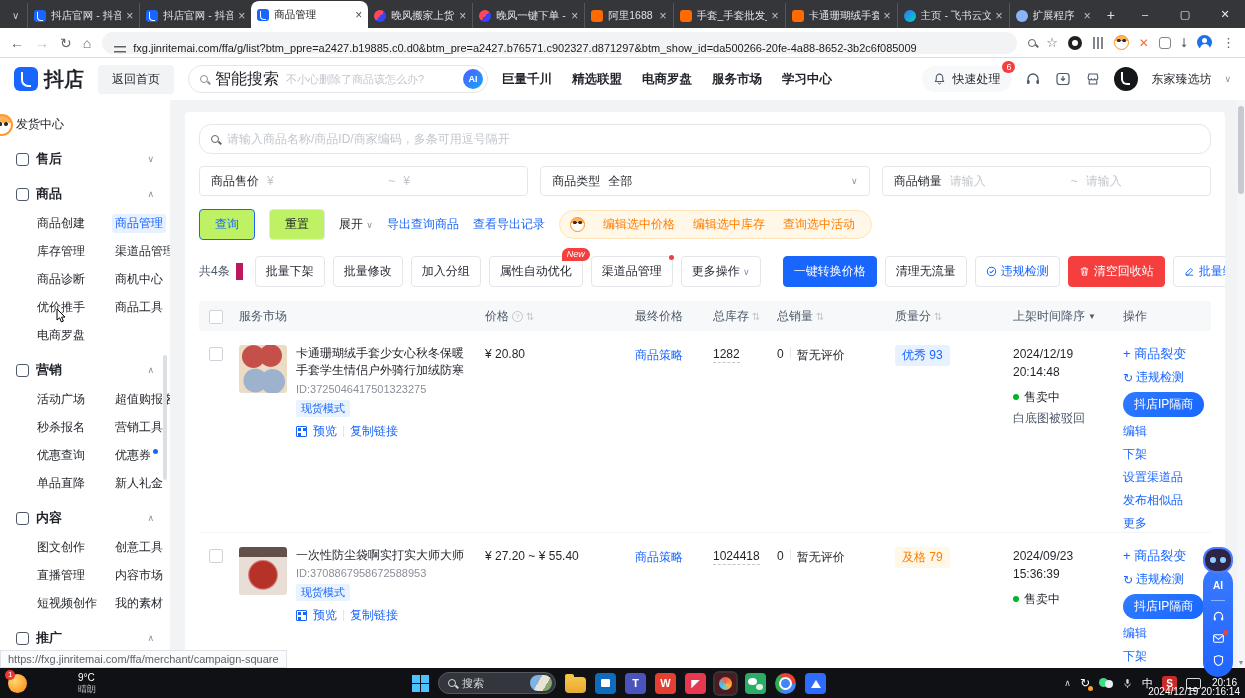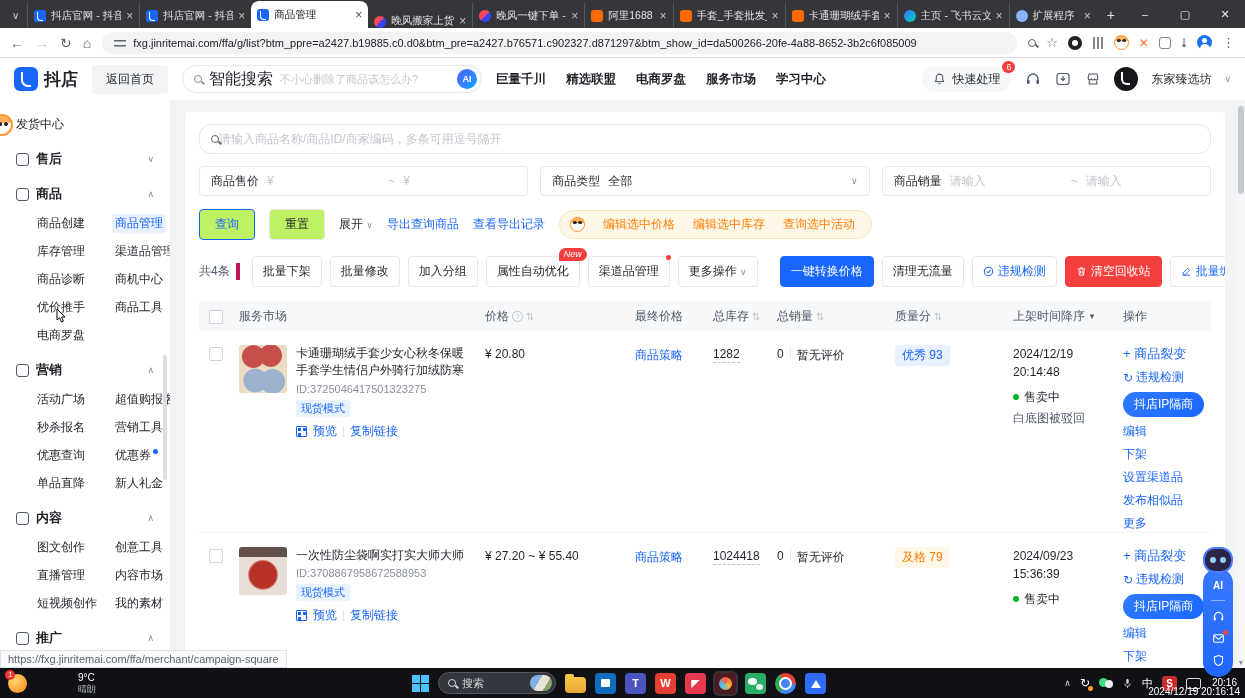--- a/index.html
+++ b/index.html
@@ -11,7 +11,7 @@
   .tab { width:112px; height:25px; display:flex; align-items:center; gap:5px; padding:0 6px; font-size:10.5px; color:#dfe1e5; border-left:1px solid #54565a; position:relative; }
   .tab:first-of-type { border-left:none; }
   .tab.active { width:150px; background:#fff; color:#202124; border-radius:8px 8px 0 0; border-left:none; height:27px; }
-  .tab.active + .tab { border-left:none;align-items:flex-end; }
+  .tab.active + .tab { border-left:none; }
   .tab-title { flex:1; overflow:hidden; white-space:nowrap; }
   .tab-close { font-size:12px; color:inherit; opacity:.8; }
   .fav { width:12px; height:12px; border-radius:3px; flex:none; }

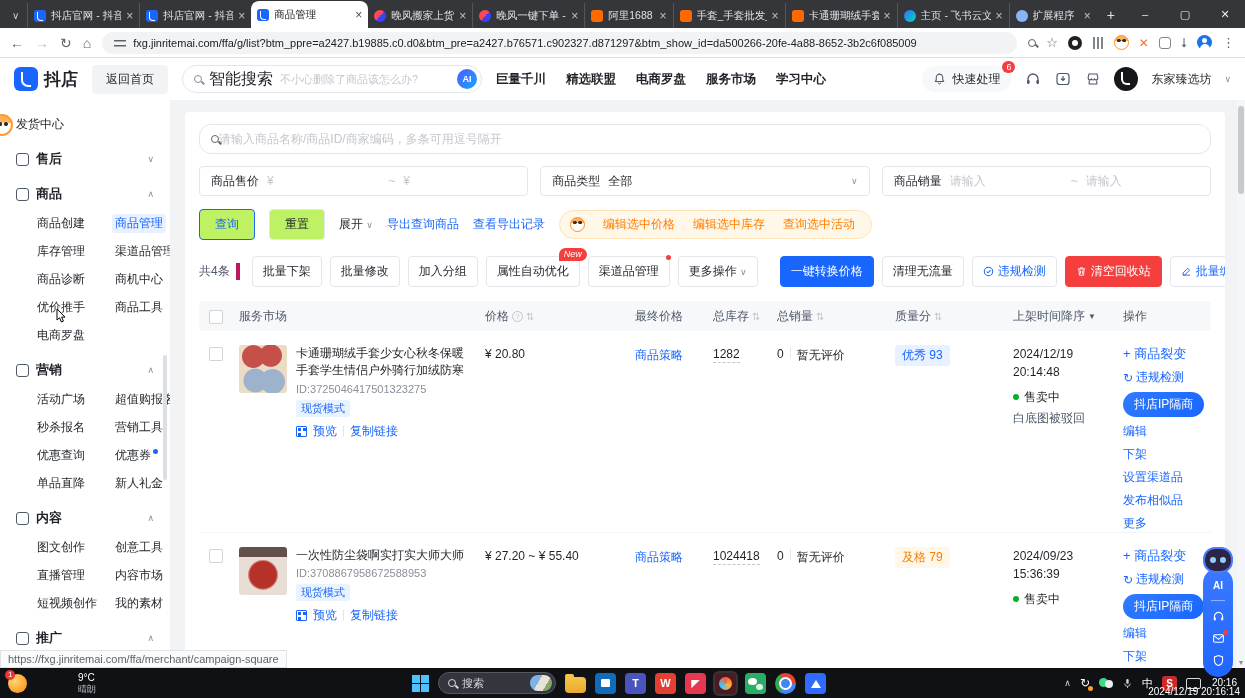--- a/index.html
+++ b/index.html
@@ -28,7 +28,7 @@
   .browser-toolbar { height:30px; background:#fff; border-bottom:1px solid #dadce0; display:flex; align-items:center; gap:11px; padding:0 10px; color:#5f6368; }
   .nav-glyph { font-size:14px; }
   .nav-glyph.dim { color:#bdc1c6; }
-  .url-pill { flex:1; height:22px; background:#f1f3f4; border-radius:11px; display:flex; align-items:center; gap:7px; padding:0 12px; font-size:11px; color:#202124; overflow:hidden; }
+  .url-pill { flex:1; height:22px; background:#f1f3f4; border-radius:11px; display:flex; align-items:flex-end; gap:7px; padding:0 12px; font-size:11px; color:#202124; overflow:hidden; }
   .tune-ico { width:12px; height:10px; flex:none; background:
      linear-gradient(#5f6368,#5f6368) 0 2px/12px 1.5px no-repeat,
      linear-gradient(#5f6368,#5f6368) 0 7px/12px 1.5px no-repeat; }

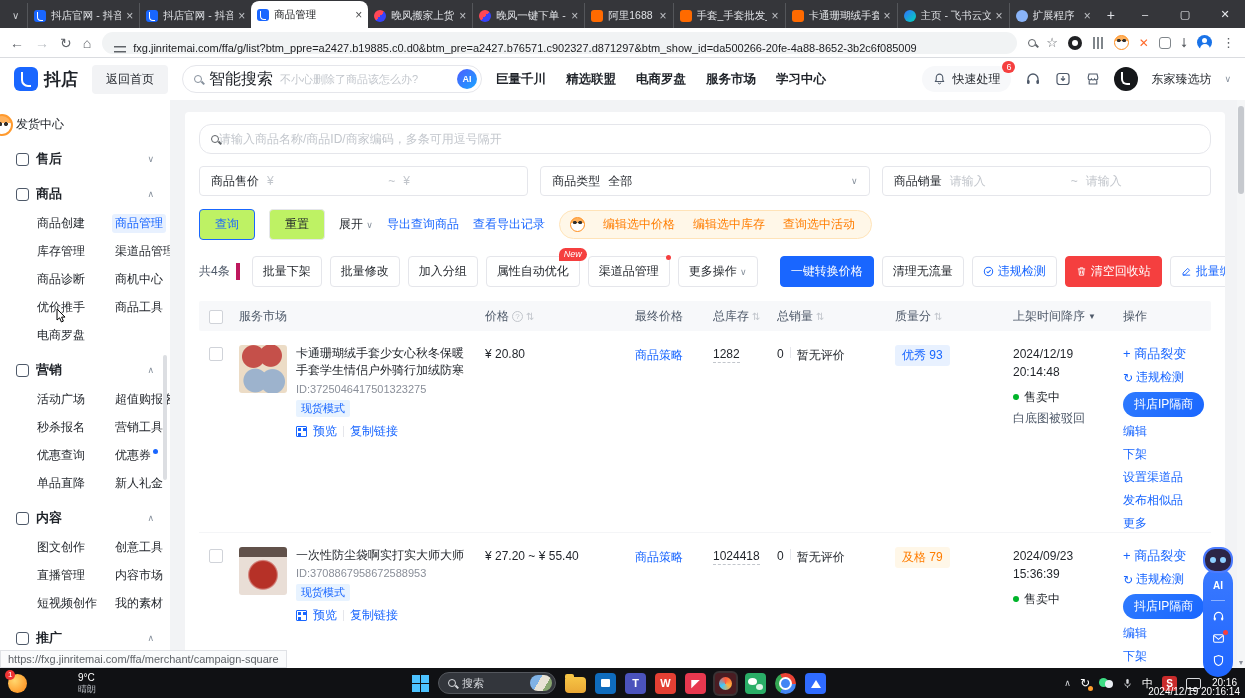--- a/index.html
+++ b/index.html
@@ -57,7 +57,7 @@
   .logo-wrap { display:flex; align-items:center; gap:6px; }
   .logo-mark { width:24px; height:24px; border-radius:6px; background:#1966ff; position:relative; }
   .logo-mark::after { content:""; position:absolute; left:7px; top:5px; width:8px; height:13px; border:2.5px solid #fff; border-top:none; border-right:none; border-radius:0 0 0 7px; }
-  .logo-text { font-size:17px; font-weight:bold; }
+  .logo-text { font-size:20px; font-weight:bold; }
   .back-home { background:#f2f3f5; border-radius:4px; padding:6px 14px; font-size:12px; }
   .hd-search { width:300px; height:28px; border:1px solid #e5e6eb; border-radius:15px; display:flex; align-items:center; gap:7px; padding:0 4px 0 11px; }
   .hd-search .lens{border-color:#86909c;} .hd-search .lens::after{background:#86909c;}

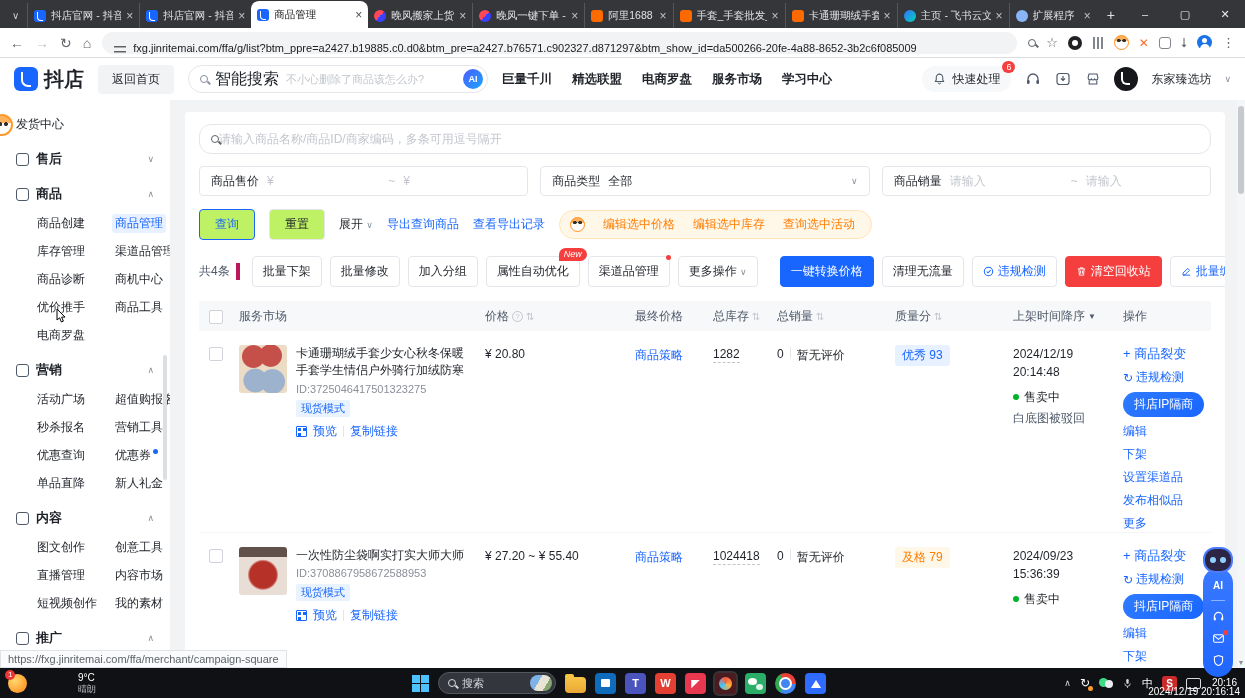--- a/index.html
+++ b/index.html
@@ -95,7 +95,7 @@
   .main { flex:1; position:relative; }
   .card { position:absolute; left:15px; top:12px; right:20px; bottom:0; background:#fff; border-radius:4px 4px 0 0; padding:12px 14px 0; overflow:hidden; }
 
-  .big-search { width:100%; height:30px; border:1px solid #e5e6eb; border-radius:12px; display:flex; align-items:center; gap:0; padding:0 11px; }
+  .big-search { width:100%; height:30px; border:1px solid #e5e6eb; border-radius:12px; display:flex; align-items:center; gap:8px; padding:0 11px; }
   .big-search input { border:none; outline:none; flex:1; font-size:12px; font-family:inherit; color:#1f2329; background:transparent; }
   .big-search input::placeholder { color:#c2c6cc; }
 

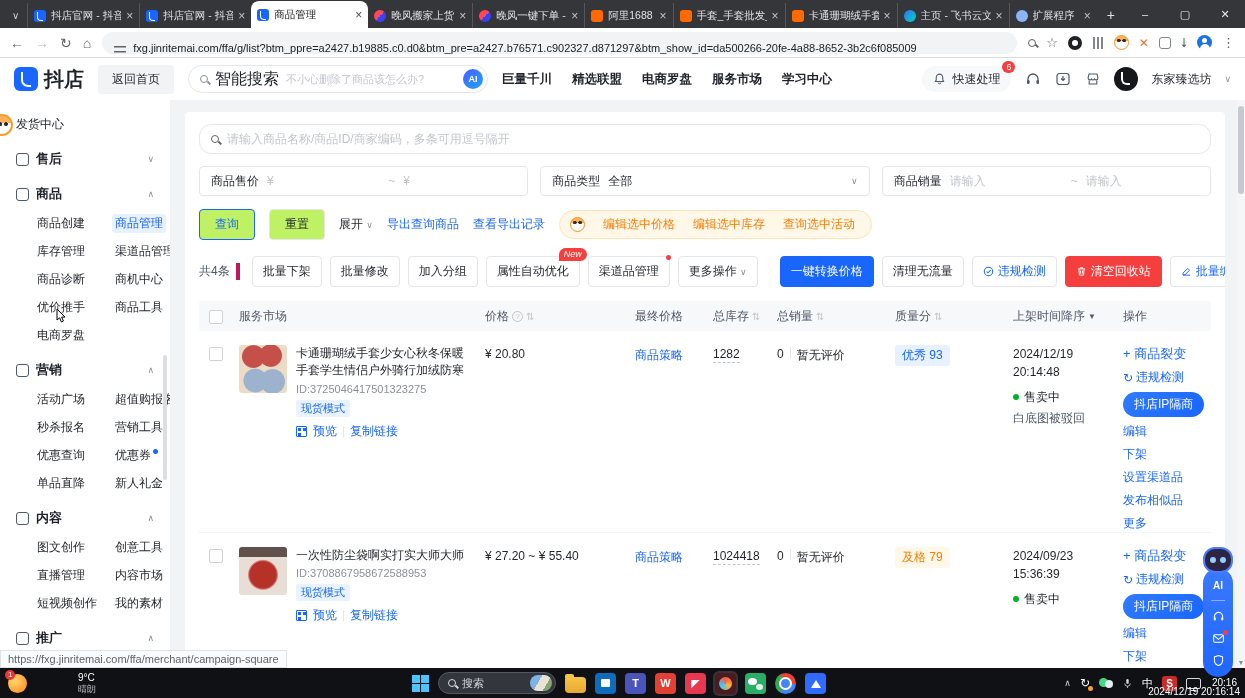--- a/index.html
+++ b/index.html
@@ -114,7 +114,7 @@
   .orange-pill { display:flex; align-items:center; gap:18px; background:#fff7e8; border:1px solid #ffe3b8; border-radius:16px; padding:5px 16px 5px 10px; color:#ff7d00; font-size:12px; white-space:nowrap; }
 
   .toolbar-row { display:flex; align-items:center; gap:8px; margin-top:16px; }
-  .count { color:#4e5969; padding-right:6px; border-right:4px solid #be185d; margin-right:4px; white-space:nowrap; }
+  .count { color:#4e5969; padding-right:6px; border-right:7px solid #be185d; margin-right:4px; white-space:nowrap; }
   .tb-btn { border:1px solid #e5e6eb; background:#fff; border-radius:4px; padding:6px 10px; font-size:12px; color:#1f2329; position:relative; white-space:nowrap; }
   .tb-primary { background:#1966ff; border-color:#1966ff; color:#fff; margin-left:14px; }
   .tb-outline-blue { color:#1966ff; display:inline-flex; align-items:center; gap:4px; }

